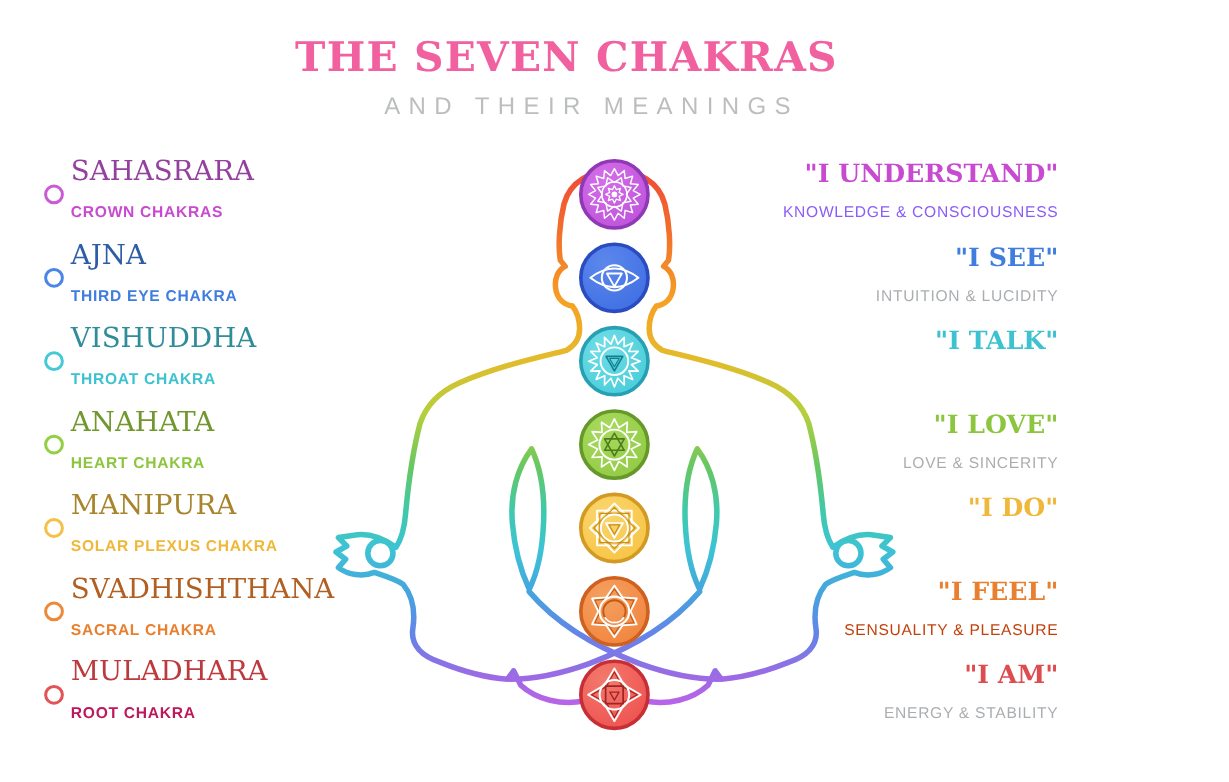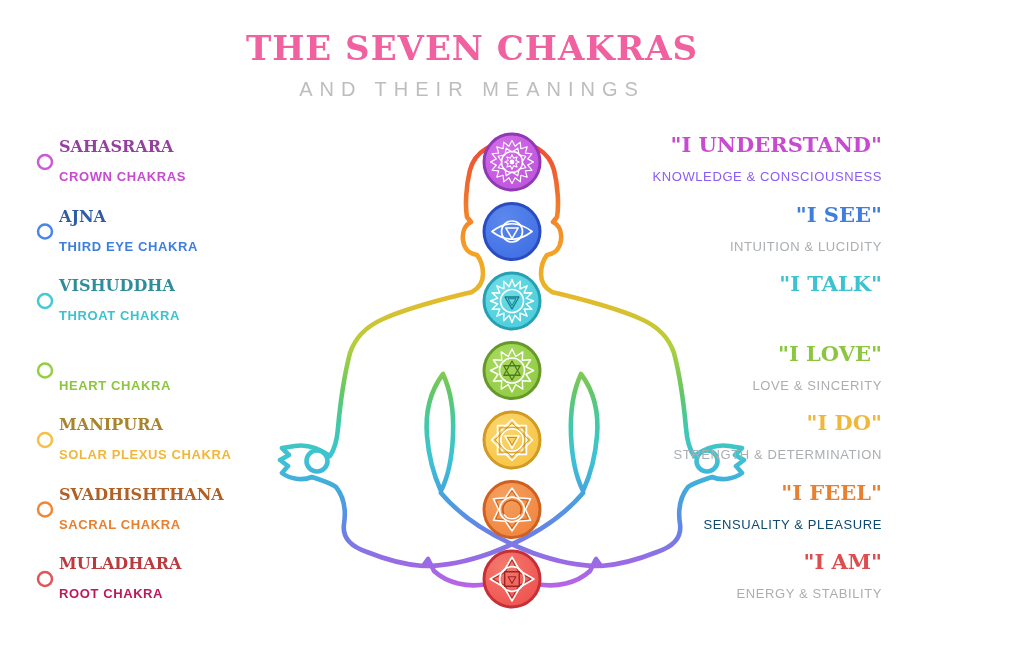--- a/index.html
+++ b/index.html
@@ -24,7 +24,7 @@
 <div class="stage">
   <header>
     <h1 class="title" style="color: rgb(241, 96, 159);">THE SEVEN CHAKRAS</h1>
-    <div class="subtitle" style="color: rgb(188, 189, 191);">AND THEIR MEANINGS</div>
+    <div class="subtitle" style="color: rgb(188, 189, 191); margin-left: 21px;">AND THEIR MEANINGS</div>
   </header>
 
   <svg id="scene" width="1024" height="652" viewBox="0 0 1024 652">

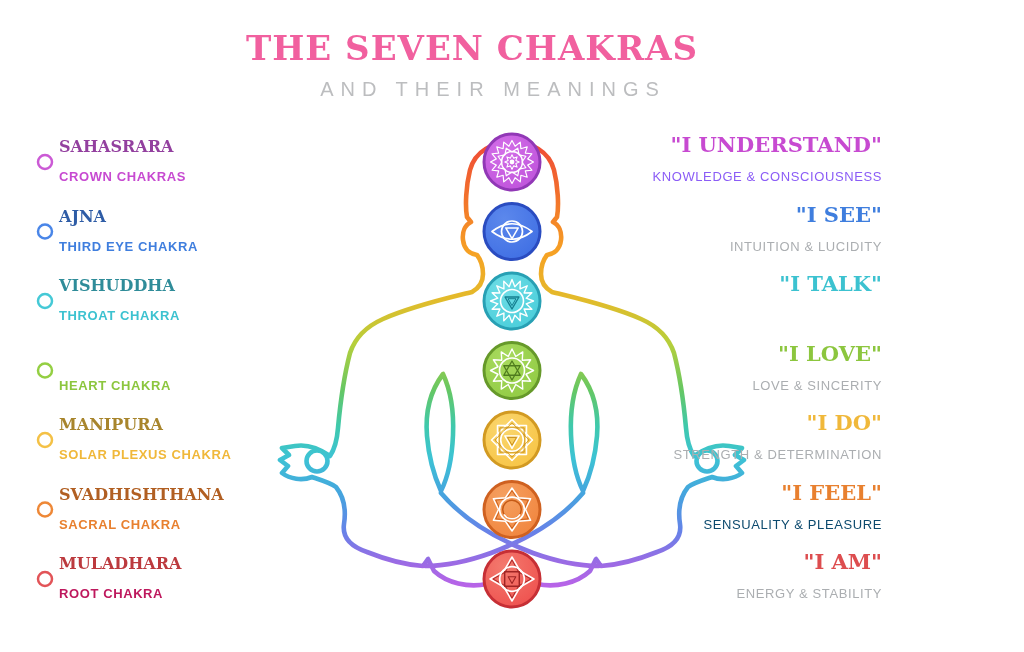--- a/index.html
+++ b/index.html
@@ -13,7 +13,7 @@
             font-size:20px;letter-spacing:7px;font-weight:400;}
   #labels{position:absolute;inset:0;z-index:6;pointer-events:none;}
   .lbl{position:absolute;white-space:nowrap;line-height:1;}
-  .lbl.name{font-family:"DejaVu Serif",serif;font-weight:bold;font-size:16px;}
+  .lbl.name{font-family:"DejaVu Serif",serif;font-weight:normal;font-size:23px;}
   .lbl.mantra{font-family:"DejaVu Serif",serif;font-weight:bold;font-size:21px;text-align:right;}
   .lbl.sub{font-size:13px;letter-spacing:0.6px;font-weight:bold;}
   .lbl.meaning{font-size:13px;letter-spacing:0.6px;text-align:right;}

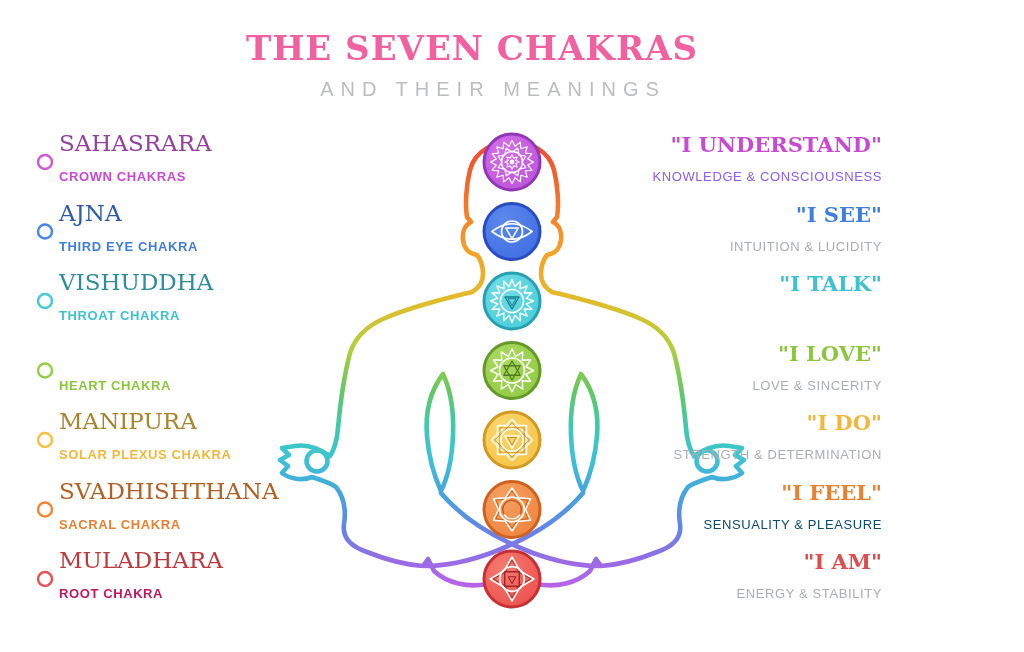--- a/index.html
+++ b/index.html
@@ -254,6 +254,7 @@
       <div class="lbl name" style="left: 59px; bottom: 358px; color: rgb(47, 140, 153);">VISHUDDHA</div>
       <div class="lbl sub" style="left: 59px; top: 309px; color: rgb(60, 194, 208);">THROAT CHAKRA</div>
       <div class="lbl mantra" style="right: 62px; bottom: 358px; color: rgb(60, 194, 208);">"I TALK"</div>
+      <div class="lbl name" style="left: 59px; bottom: 288.5px; color: rgb(113, 152, 47);">ANAHATA</div>
       <div class="lbl sub" style="left: 59px; top: 378.5px; color: rgb(140, 198, 62);">HEART CHAKRA</div>
       <div class="lbl mantra" style="right: 62px; bottom: 288.5px; color: rgb(140, 198, 62);">"I LOVE"</div>
       <div class="lbl meaning" style="right: 62px; top: 378.5px; color: rgb(171, 174, 177);">LOVE &amp; SINCERITY</div>

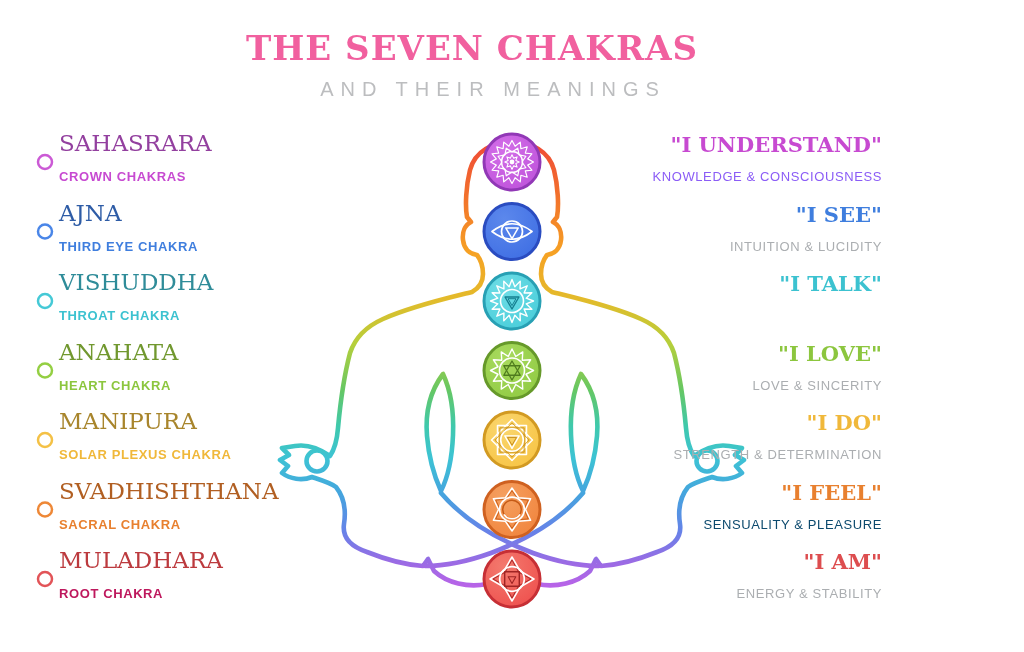--- a/index.html
+++ b/index.html
@@ -261,7 +261,6 @@
       <div class="lbl name" style="left: 59px; bottom: 219px; color: rgb(168, 133, 44);">MANIPURA</div>
       <div class="lbl sub" style="left: 59px; top: 448px; color: rgb(240, 184, 58);">SOLAR PLEXUS CHAKRA</div>
       <div class="lbl mantra" style="right: 62px; bottom: 219px; color: rgb(240, 184, 58);">"I DO"</div>
-      <div class="lbl meaning" style="right: 62px; top: 448px; color: rgb(171, 174, 177);">STRENGTH &amp; DETERMINATION</div>
       <div class="lbl name" style="left: 59px; bottom: 149.5px; color: rgb(177, 95, 34);">SVADHISHTHANA</div>
       <div class="lbl sub" style="left: 59px; top: 517.5px; color: rgb(232, 128, 47);">SACRAL CHAKRA</div>
       <div class="lbl mantra" style="right: 62px; bottom: 149.5px; color: rgb(232, 128, 47);">"I FEEL"</div>

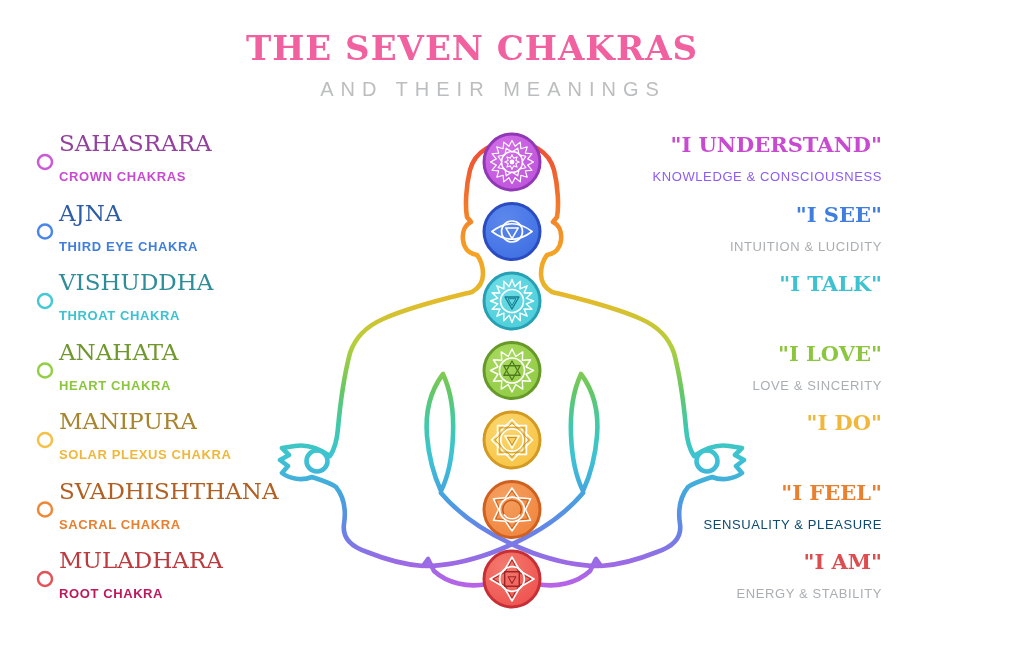--- a/index.html
+++ b/index.html
@@ -264,7 +264,7 @@
       <div class="lbl name" style="left: 59px; bottom: 149.5px; color: rgb(177, 95, 34);">SVADHISHTHANA</div>
       <div class="lbl sub" style="left: 59px; top: 517.5px; color: rgb(232, 128, 47);">SACRAL CHAKRA</div>
       <div class="lbl mantra" style="right: 62px; bottom: 149.5px; color: rgb(232, 128, 47);">"I FEEL"</div>
-      <div class="lbl meaning" style="right: 62px; top: 517.5px; color: #0c4a6e;">SENSUALITY &amp; PLEASURE</div>
+      <div class="lbl meaning" style="right: 62px; top: 517.5px; color: #c2410c;">SENSUALITY &amp; PLEASURE</div>
       <div class="lbl name" style="left: 59px; bottom: 80px; color: rgb(188, 58, 62);">MULADHARA</div>
       <div class="lbl sub" style="left: 59px; top: 587px; color: #be185d;">ROOT CHAKRA</div>
       <div class="lbl mantra" style="right: 62px; bottom: 80px; color: rgb(221, 77, 79);">"I AM"</div>

